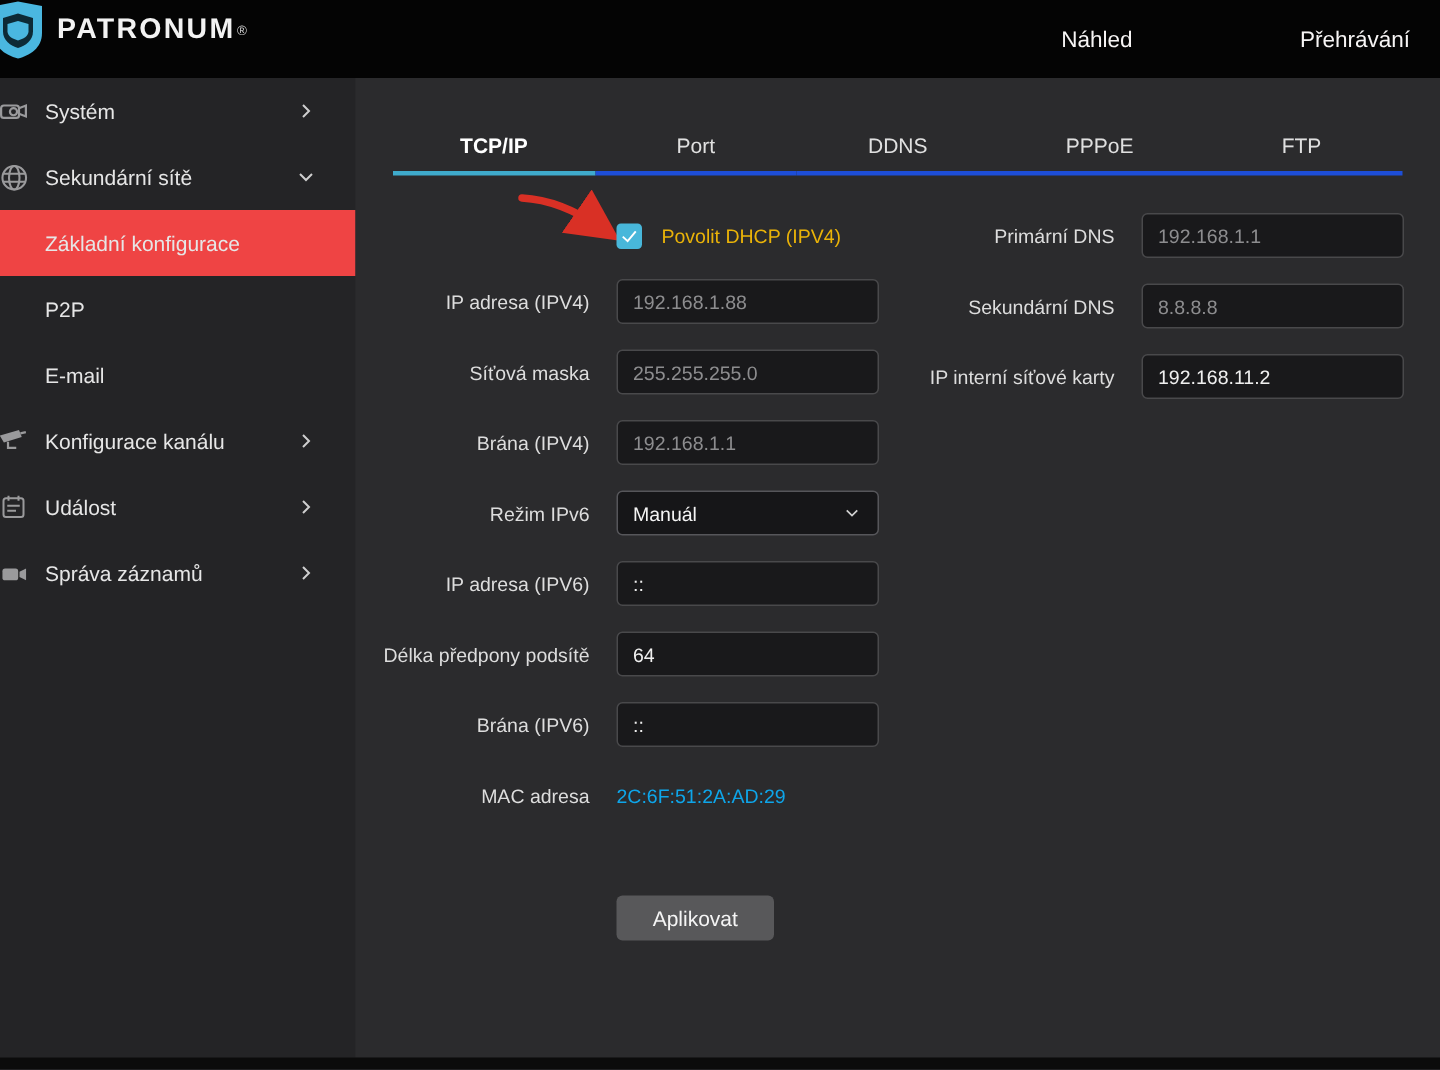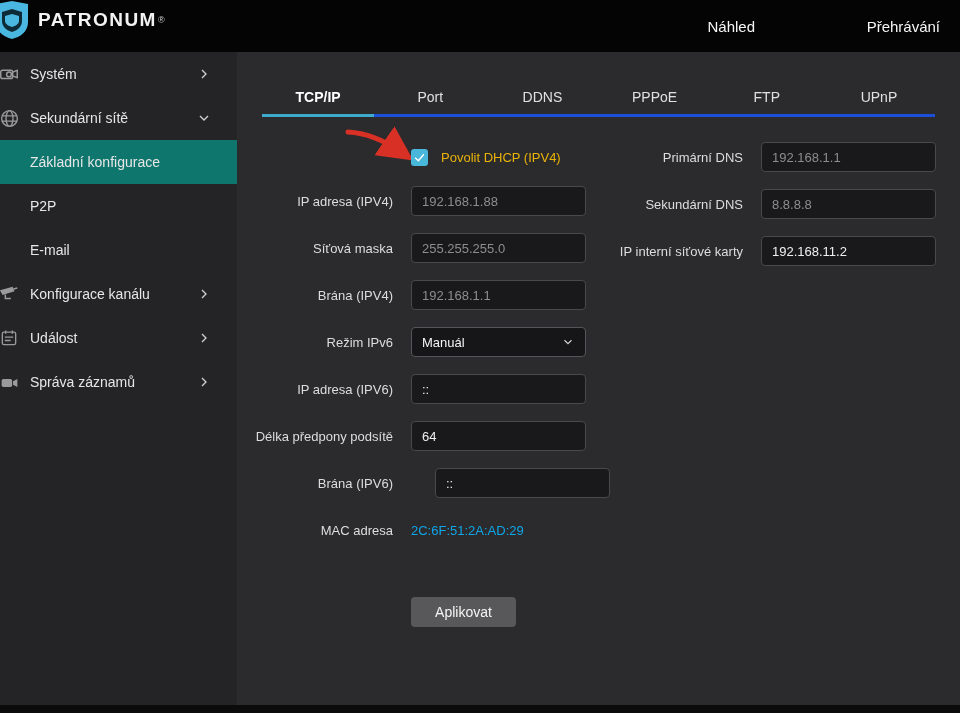--- a/index.html
+++ b/index.html
@@ -234,7 +234,6 @@
     <div class="tab">DDNS</div>
     <div class="tab">PPPoE</div>
     <div class="tab">FTP</div>
-    <div class="tab">UPnP</div>
   </div>
 
   <svg class="arrow-annot" viewBox="0 0 72 40">

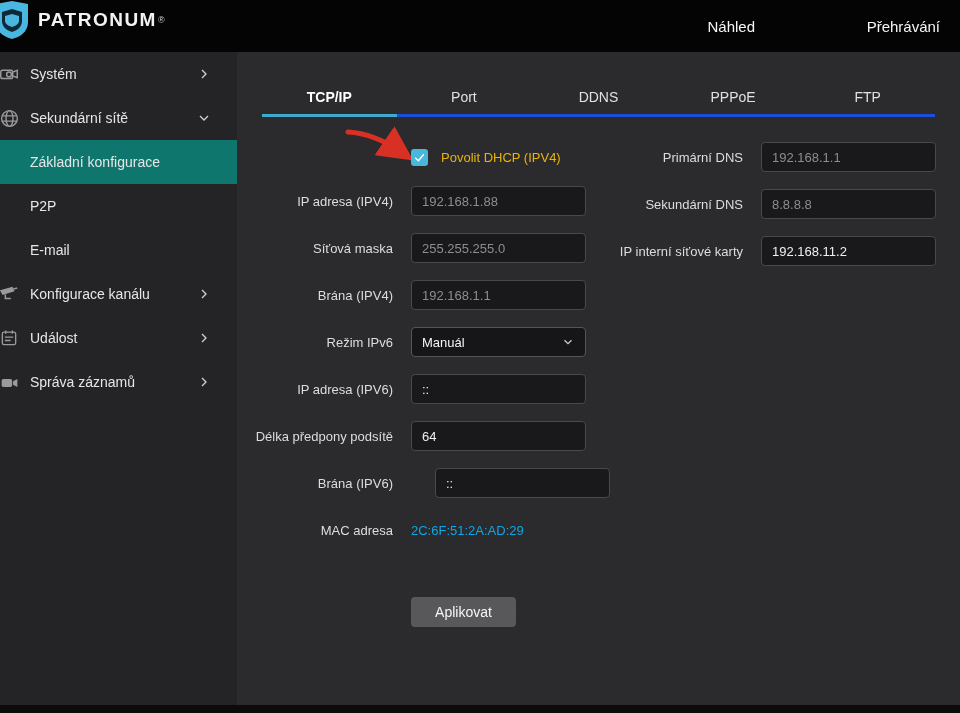--- a/index.html
+++ b/index.html
@@ -36,7 +36,7 @@
     position:relative; height:44px; display:flex; align-items:center;
     padding-left:30px; color:#e6e6e6; font-size:14px; cursor:pointer;
   }
-  .side-item.selected { background:#0f766e; }
+  .side-item.selected { background:#ef4444; }
   .side-icon {
     position:absolute; left:-3px; top:11px; width:24px; height:22px;
     display:flex; align-items:center; justify-content:center;

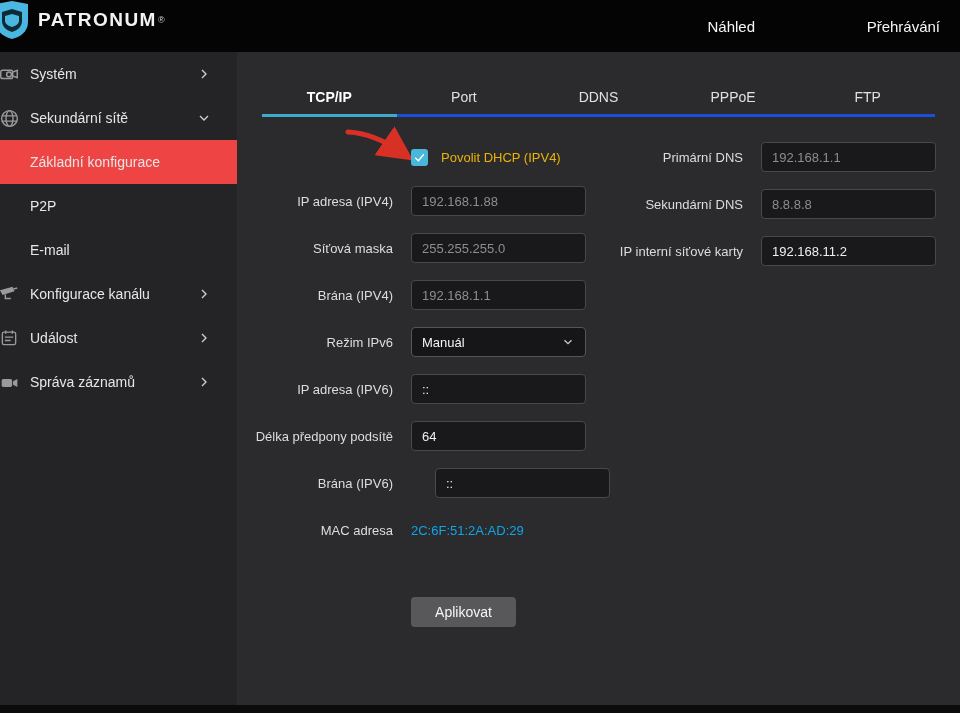--- a/index.html
+++ b/index.html
@@ -289,7 +289,7 @@
     <input class="finput" value="64" style="">
   </div>
 
-  <div class="frow" style="top:416px;gap:24px;">
+  <div class="frow" style="top:416px;">
     <span class="flabel">Brána (IPV6)</span>
     <input class="finput" value="::" style="">
   </div>

